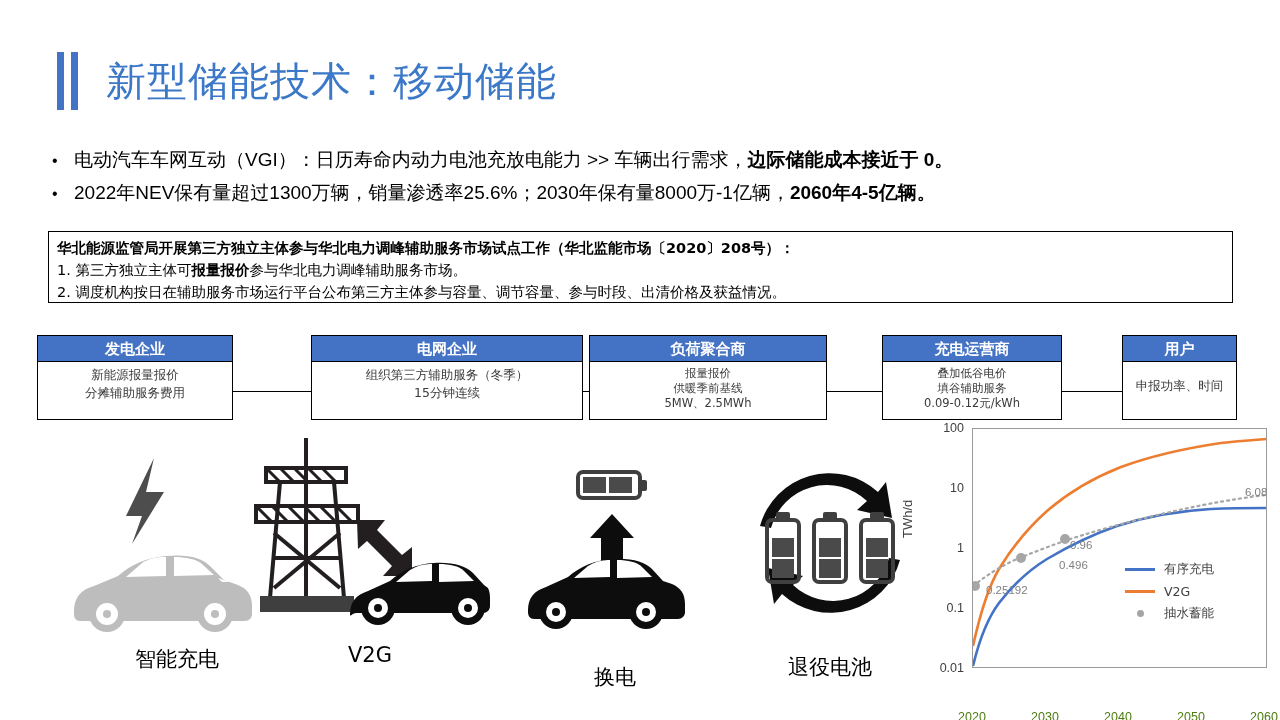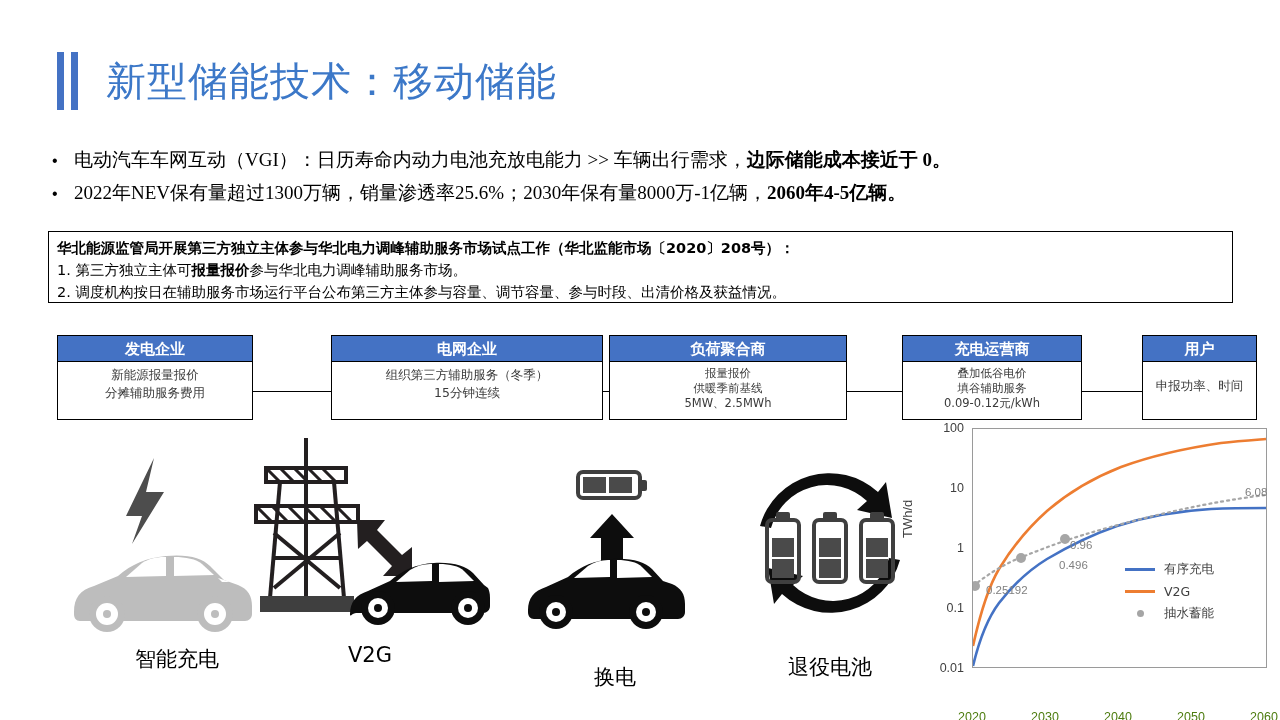--- a/index.html
+++ b/index.html
@@ -28,7 +28,7 @@
     width: 22px; flex: 0 0 22px; font-size: 16px; color: #000; line-height: 1.2;
   }
   .bullet .btext {
-    font-family: Liberation Serif, serif;
+    font-family: Liberation Sans, sans-serif;
     font-size: 19px; color: #000; line-height: 1.25;
     white-space: nowrap;
   }

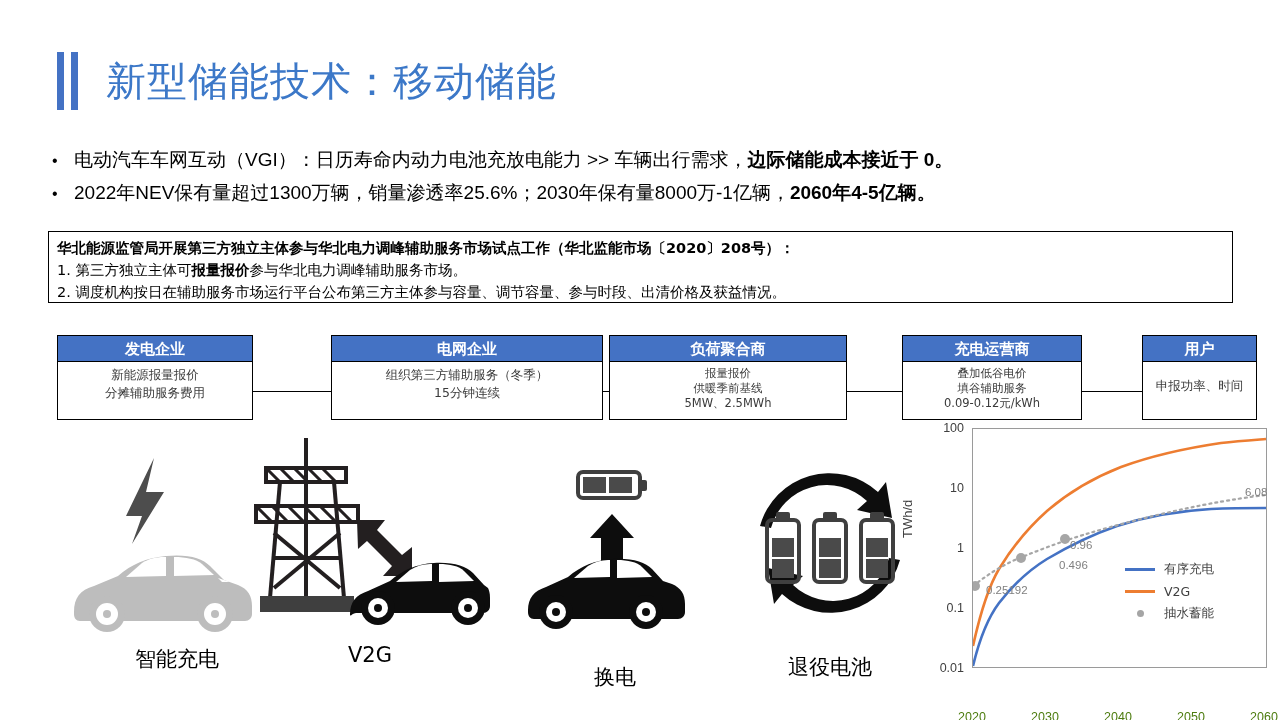--- a/index.html
+++ b/index.html
@@ -48,7 +48,7 @@
   .policy-line b { font-weight: bold; }
 
   
-  .flow { position: absolute; left: 57px; top: 335px; width: 1073px; height: 85px; }
+  .flow { position: absolute; left: 37px; top: 335px; width: 1073px; height: 85px; }
   .fbox { position: absolute; top: 0; border: 1px solid #000; background: #fff; }
   .fbox .fhead {
     background: #4472C4; color: #fff; text-align: center;

